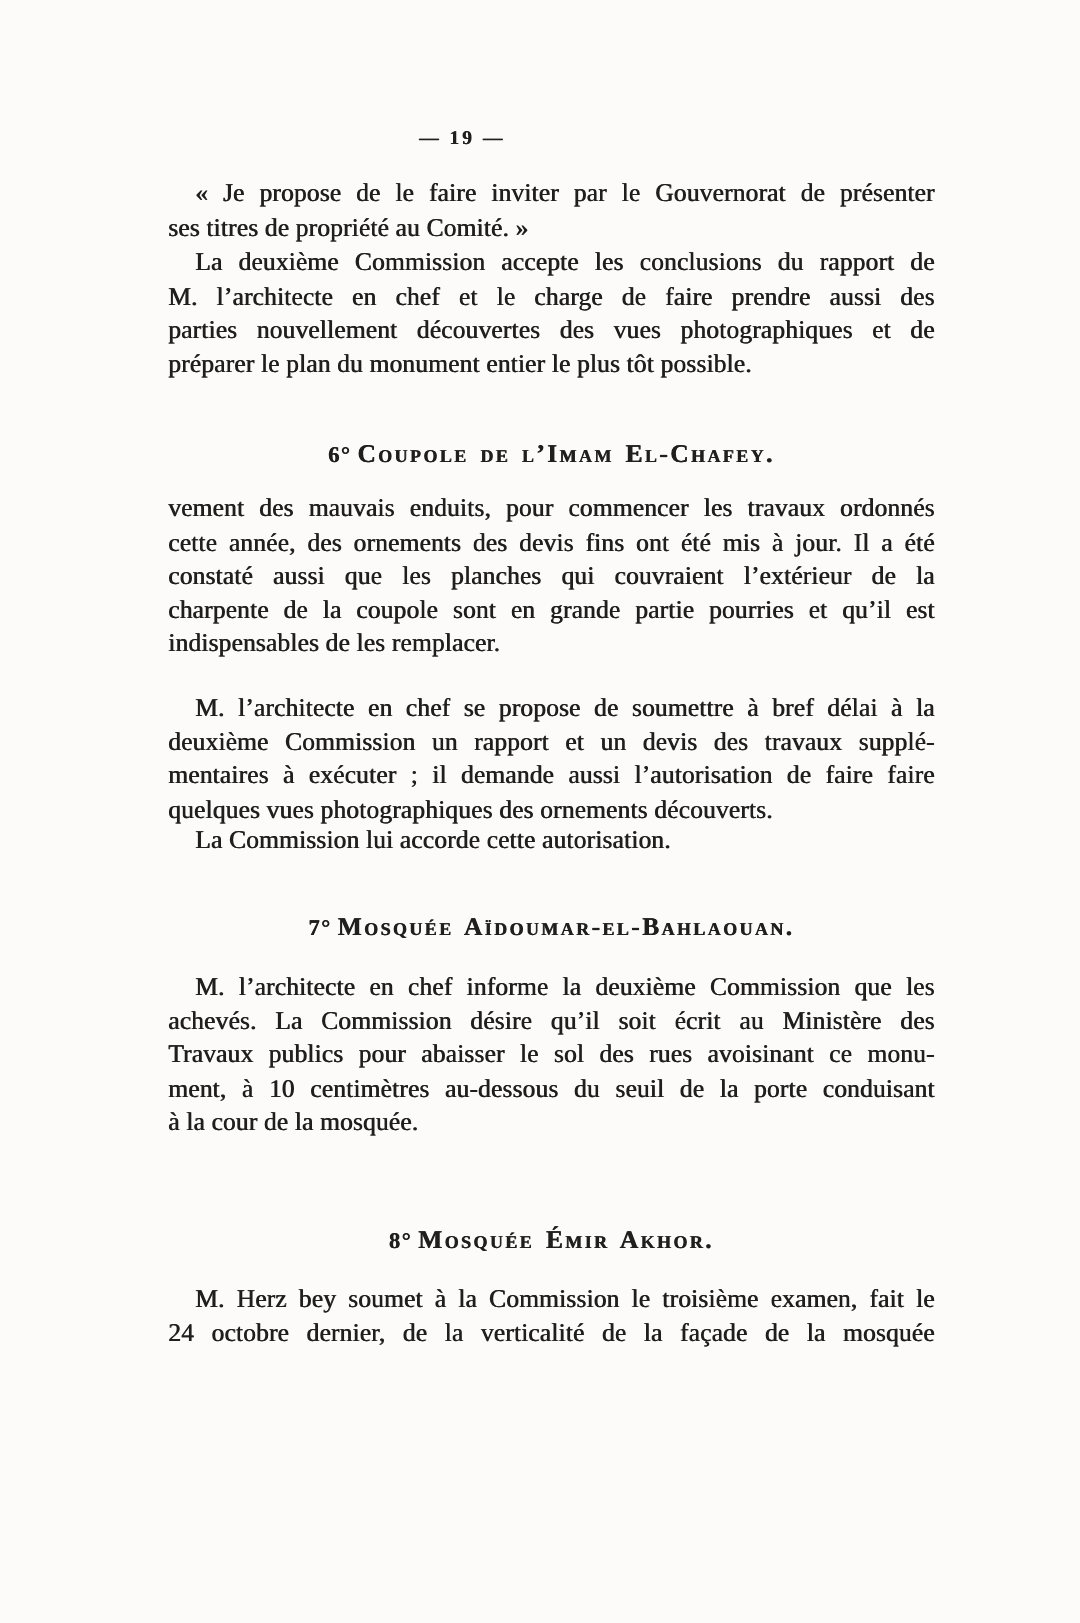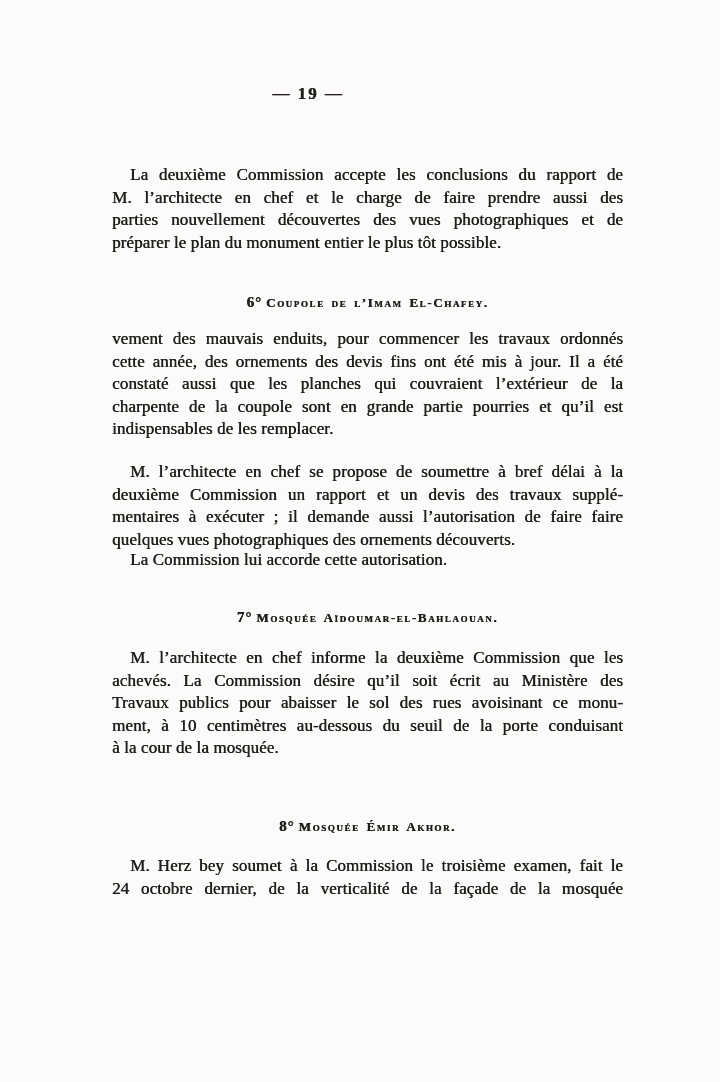--- a/index.html
+++ b/index.html
@@ -16,7 +16,7 @@
   .sheet{position:absolute;inset:0;}
   .pagenum{
     position:absolute;top:84px;left:0;width:616px;
-    text-align:center;font-size:17px;font-weight:bold;letter-spacing:2px;
+    text-align:center;font-size:13px;font-weight:bold;letter-spacing:2px;
     text-shadow:0.4px 0 0 currentColor;
   }
   .block{

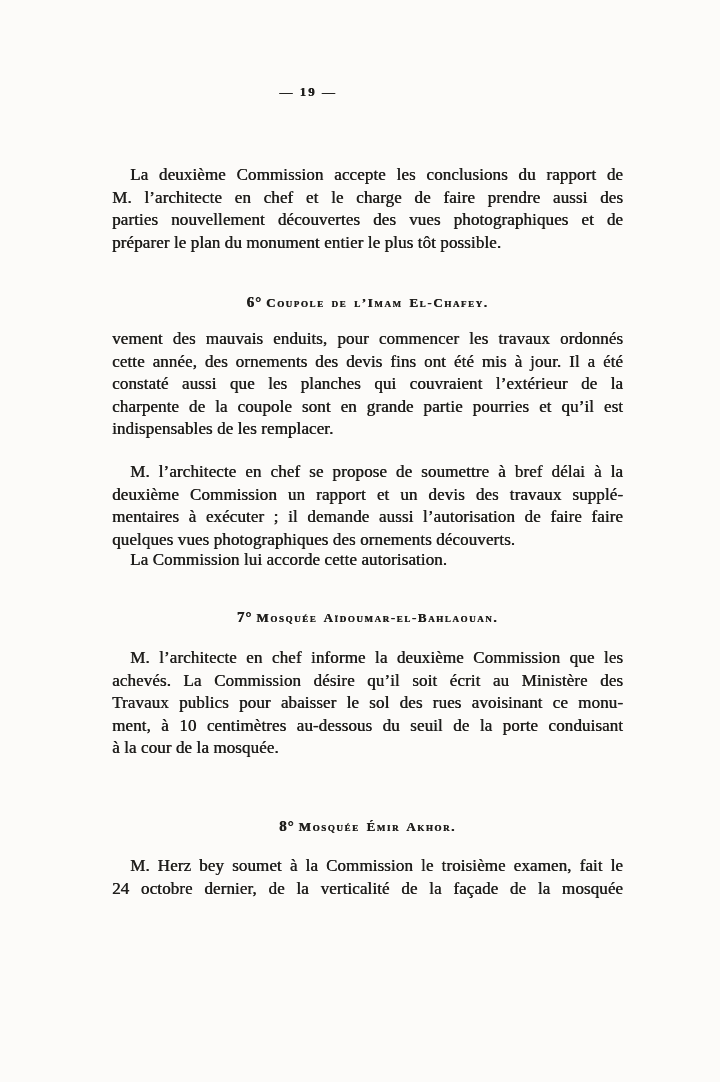--- a/index.html
+++ b/index.html
@@ -57,6 +57,10 @@
 
   <div class="pagenum">— 19 —</div>
 
+  <div class="block b0">
+      <div class="line first">« Je propose de le faire inviter par le Gouvernorat de présenter</div>
+      <div class="line last">ses titres de propriété au Comité. »</div>
+    </div>
 
   <div class="block b1">
       <div class="line first">La deuxième Commission accepte les conclusions du rapport de</div>

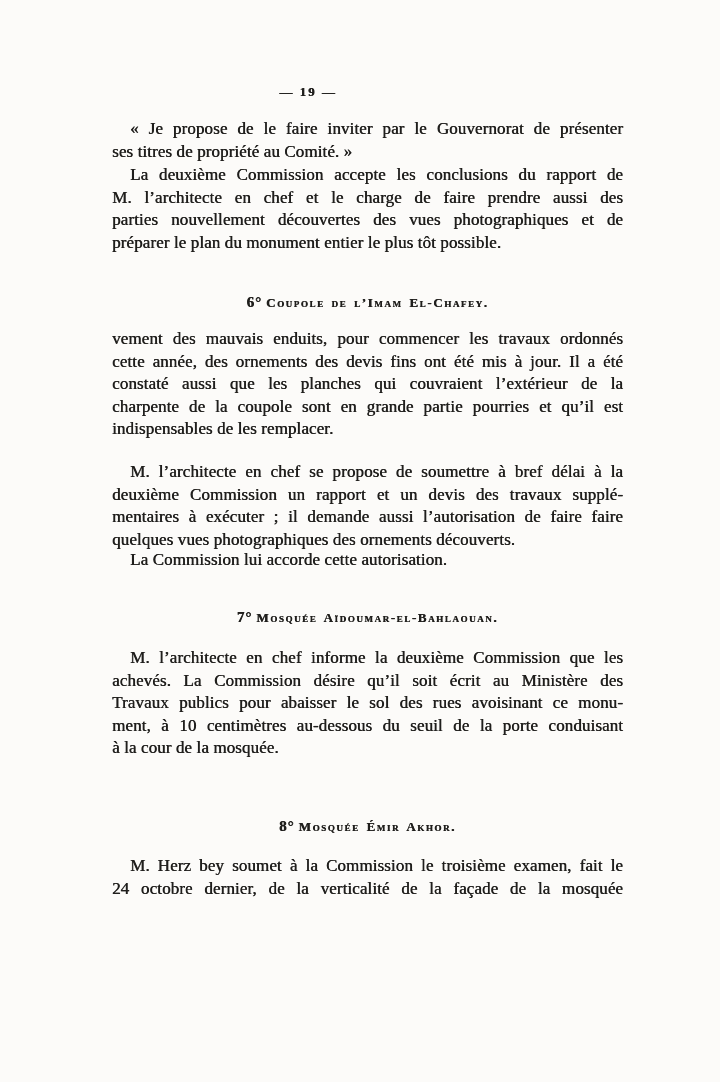--- a/index.html
+++ b/index.html
@@ -37,7 +37,7 @@
   .hnum{font-size:15px;letter-spacing:1px;}
   .htitle{
     font-variant:small-caps;
-    font-size:13px;letter-spacing:1.6px;word-spacing:2px;
+    font-size:17px;letter-spacing:1.6px;word-spacing:2px;
     margin-left:4px;
     margin-top:16px;
   }

